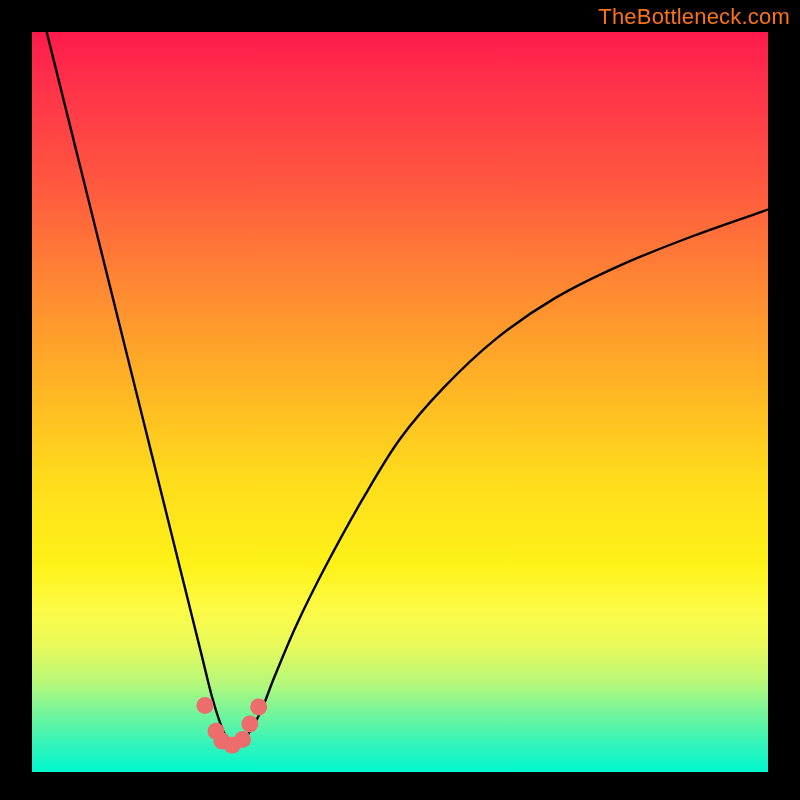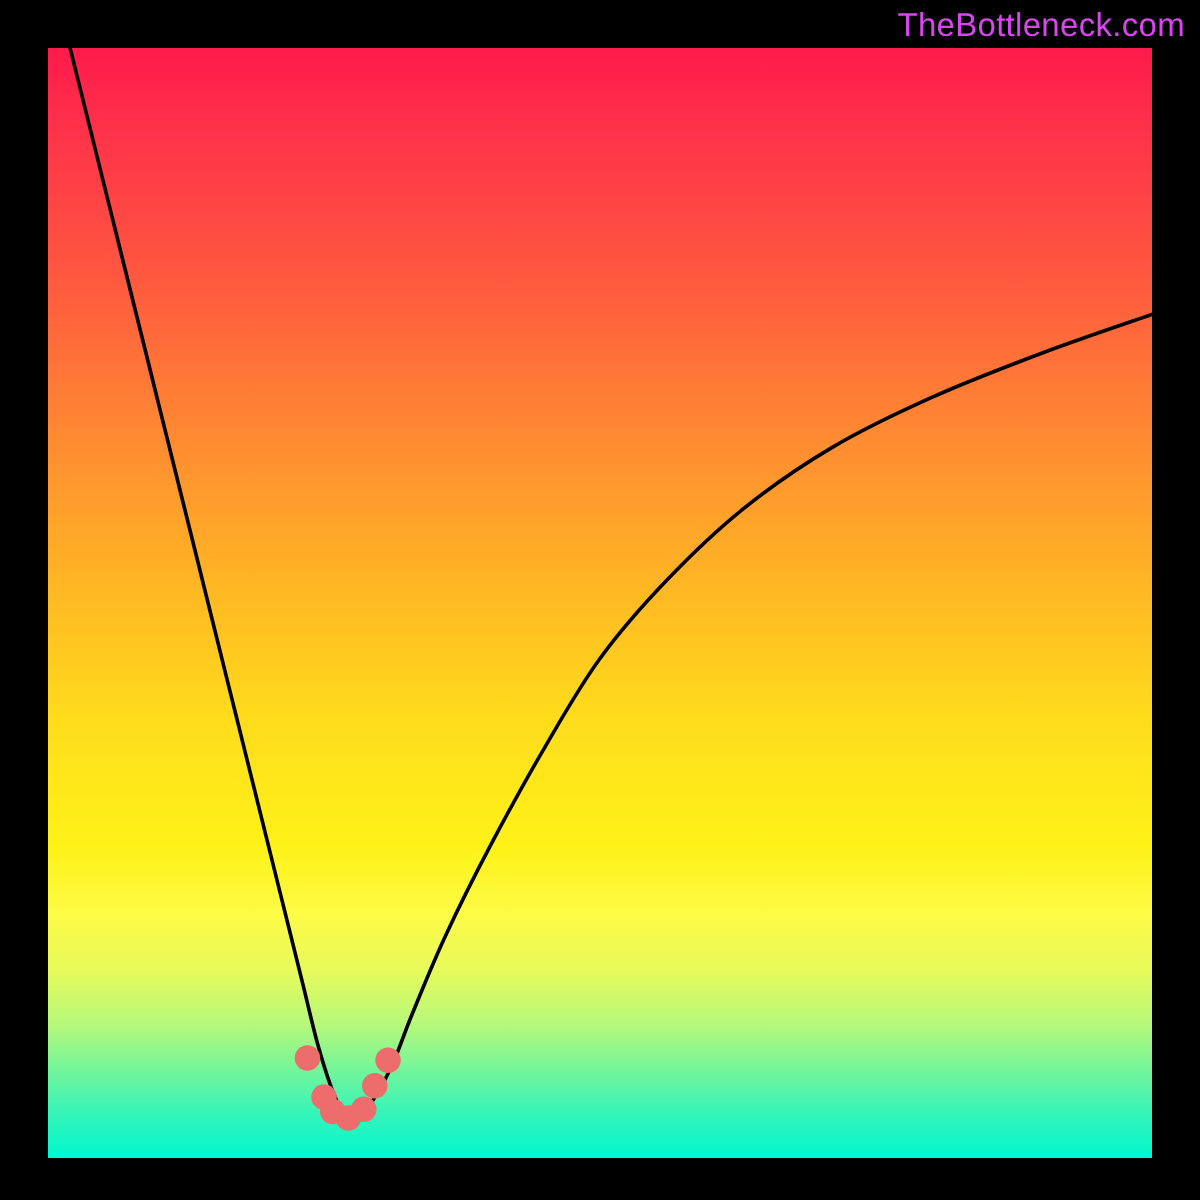--- a/index.html
+++ b/index.html
@@ -23,7 +23,7 @@
     right: 10px;
     font-size: 22px;
     font-weight: 500;
-    color: #d946ef;
+    color: #f97316;
     letter-spacing: 0.2px;
     z-index: 20;
   }

